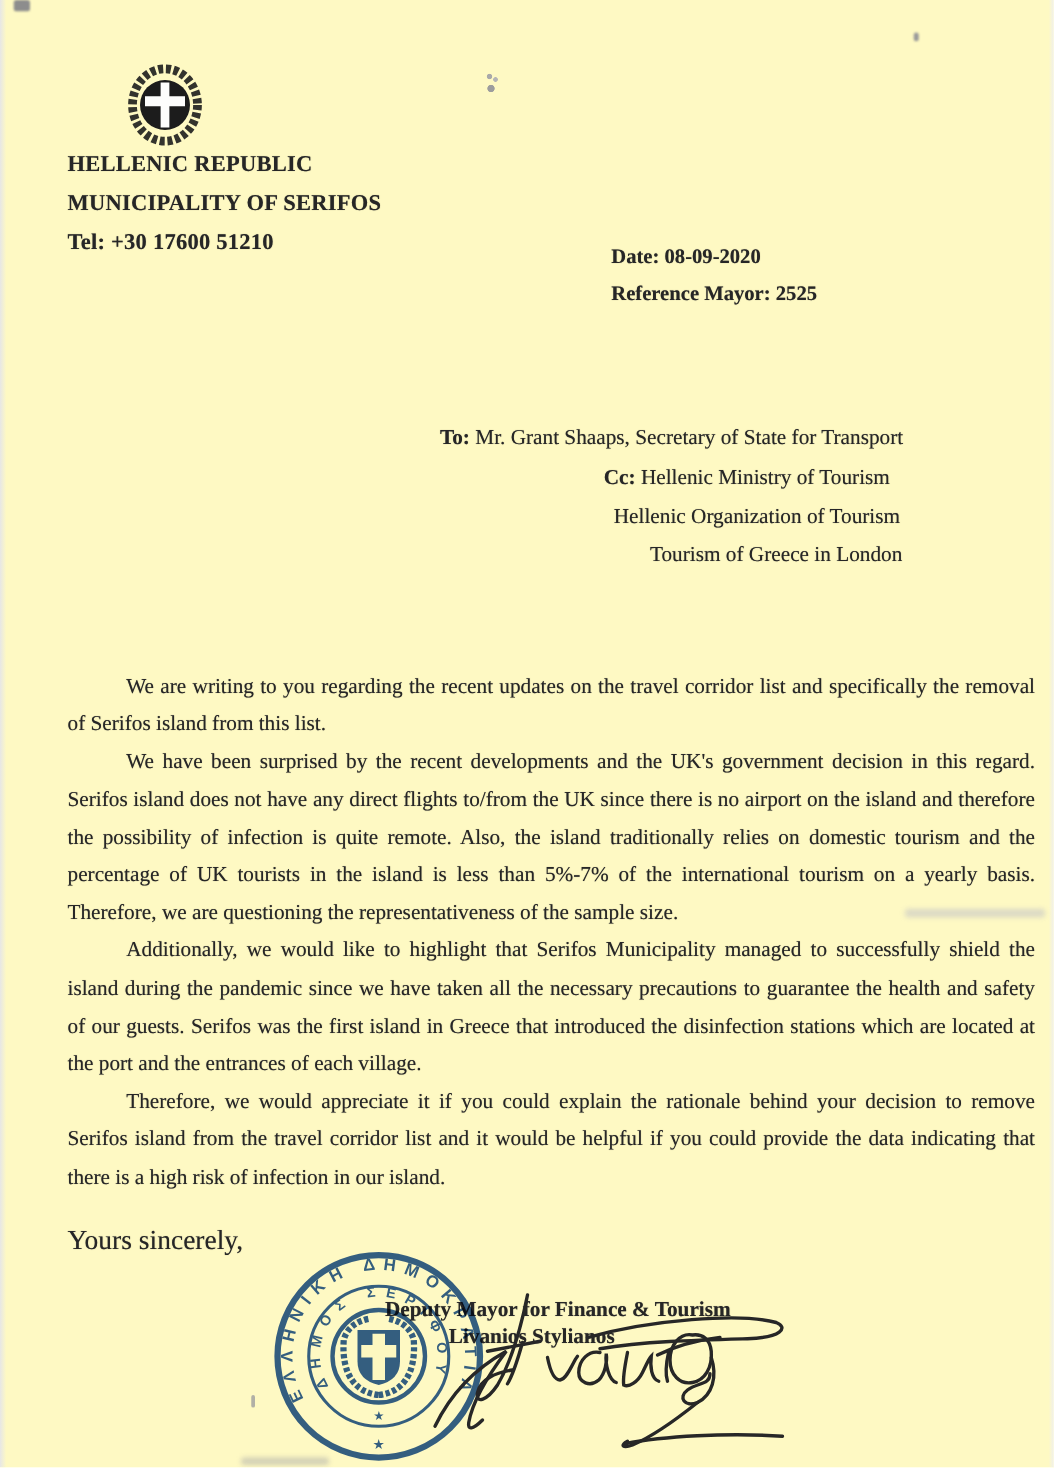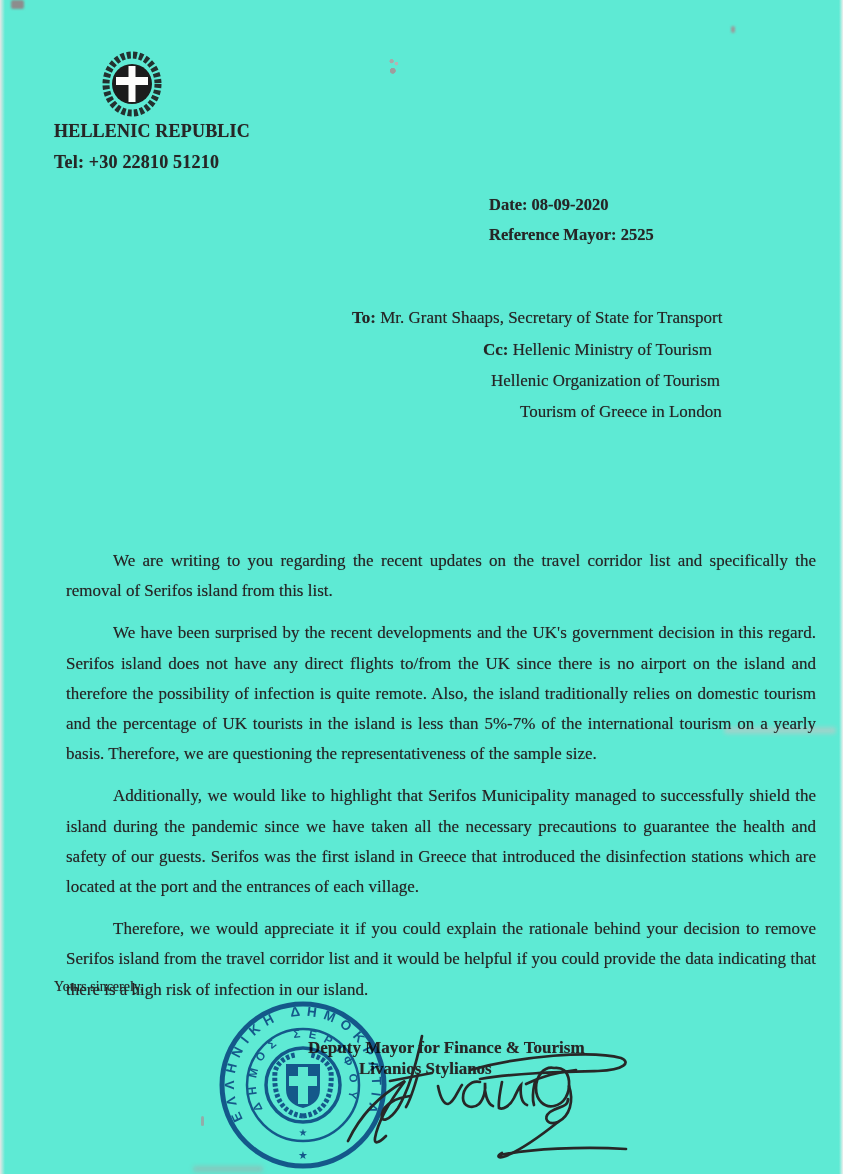--- a/index.html
+++ b/index.html
@@ -5,7 +5,7 @@
   html,body{margin:0;padding:0;background:#ffffff;}
   .page{
     position:relative;width:843px;height:1174px;overflow:hidden;
-    background:#5eead4;
+    background:#fef9c3;
     font-family:"Liberation Serif","DejaVu Serif",serif;
     color:#262626;
   }

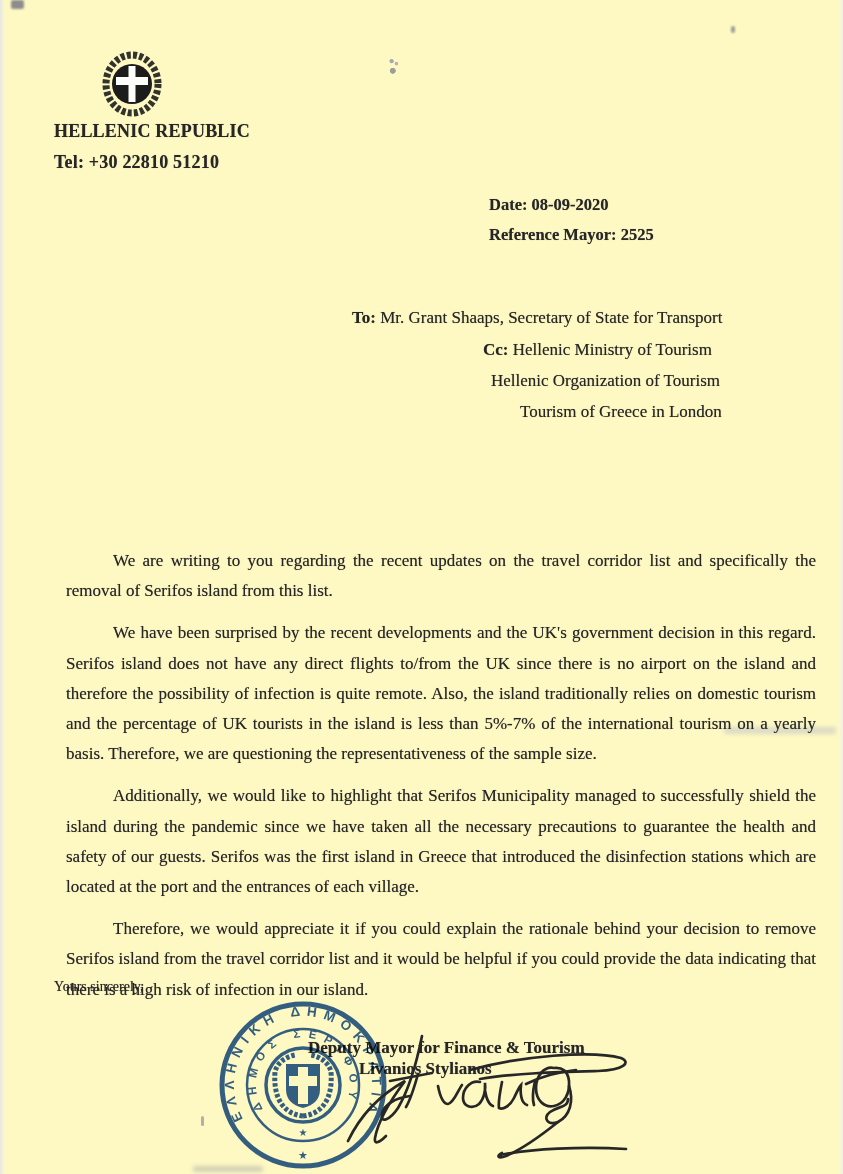--- a/index.html
+++ b/index.html
@@ -66,6 +66,7 @@
 
   <div class="sender soft">
     <div>HELLENIC REPUBLIC</div>
+    <div>MUNICIPALITY OF SERIFOS</div>
     <div>Tel: +30 22810 51210</div>
   </div>
 

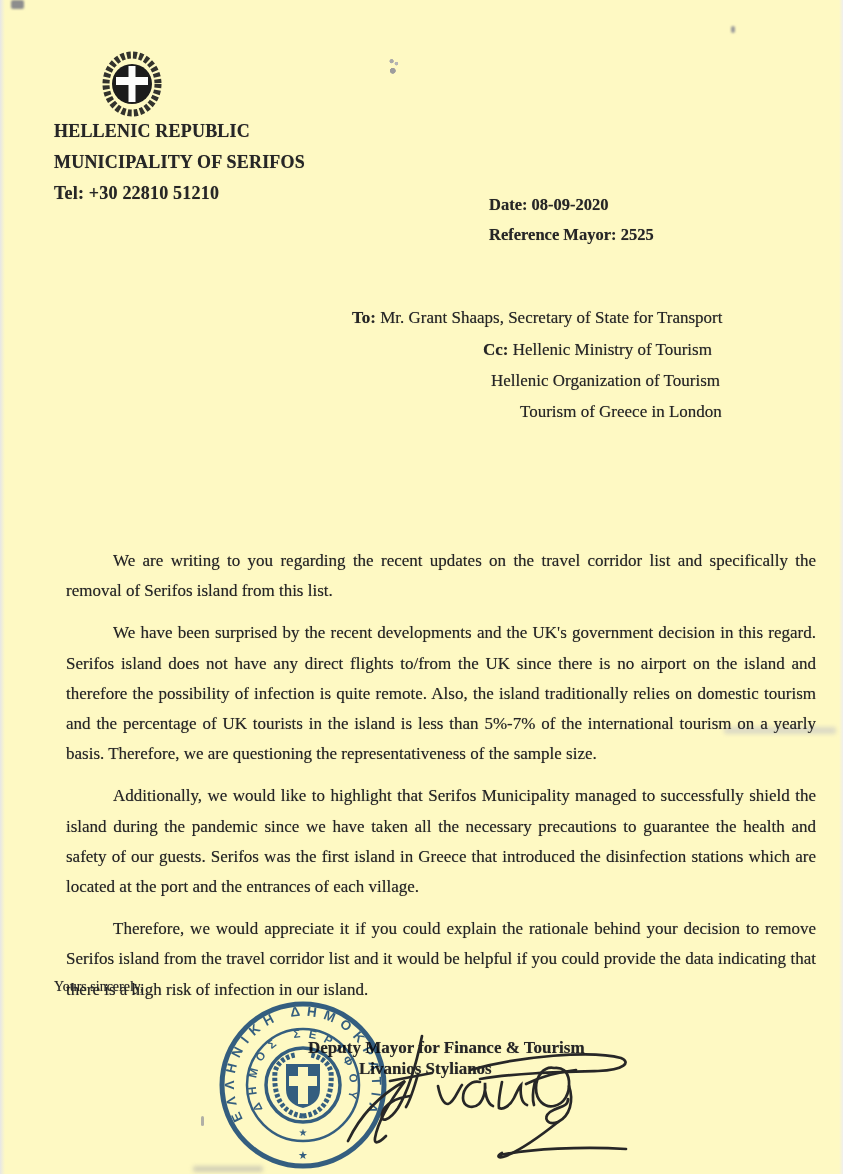--- a/index.html
+++ b/index.html
@@ -67,7 +67,7 @@
   <div class="sender soft">
     <div>HELLENIC REPUBLIC</div>
     <div>MUNICIPALITY OF SERIFOS</div>
-    <div>Tel: +30 22810 51210</div>
+    <div>Tel: +30 17600 51210</div>
   </div>
 
   <div class="meta soft">

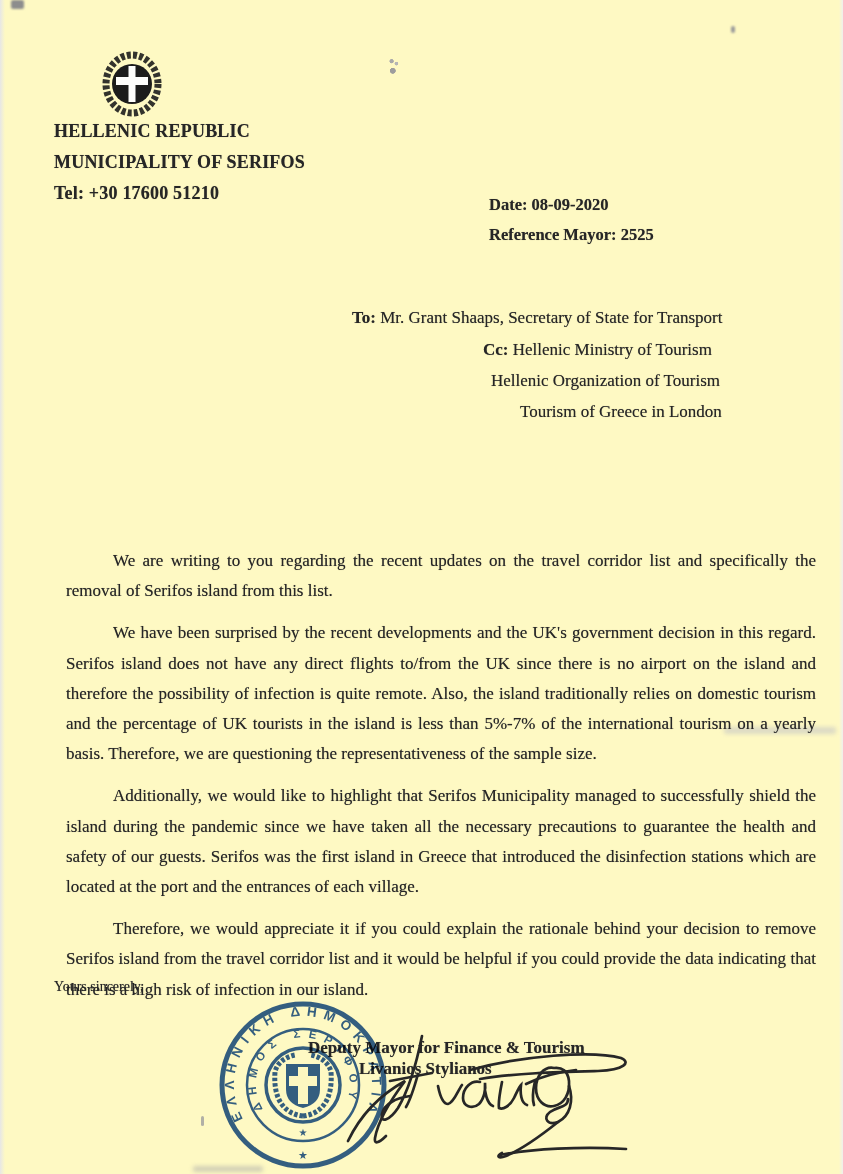--- a/index.html
+++ b/index.html
@@ -29,7 +29,7 @@
   .sender{position:absolute;left:54px;top:116px;font-weight:bold;font-size:18px;line-height:31.2px;letter-spacing:.2px;}
   .meta{position:absolute;left:489px;top:146px;font-weight:bold;font-size:16.5px;line-height:29.5px;margin-top:44px;}
   .recips{position:absolute;left:0;top:0;font-size:17px;}
-  .r-line{position:absolute;white-space:nowrap;}
+  .r-line{position:absolute;white-space:nowrap;margin-top:32px;}
   .r-label{font-weight:bold;}
   .subject{position:absolute;left:54px;top:461px;font-size:17.5px;white-space:nowrap;}
   .subject .r-label{font-weight:bold;}

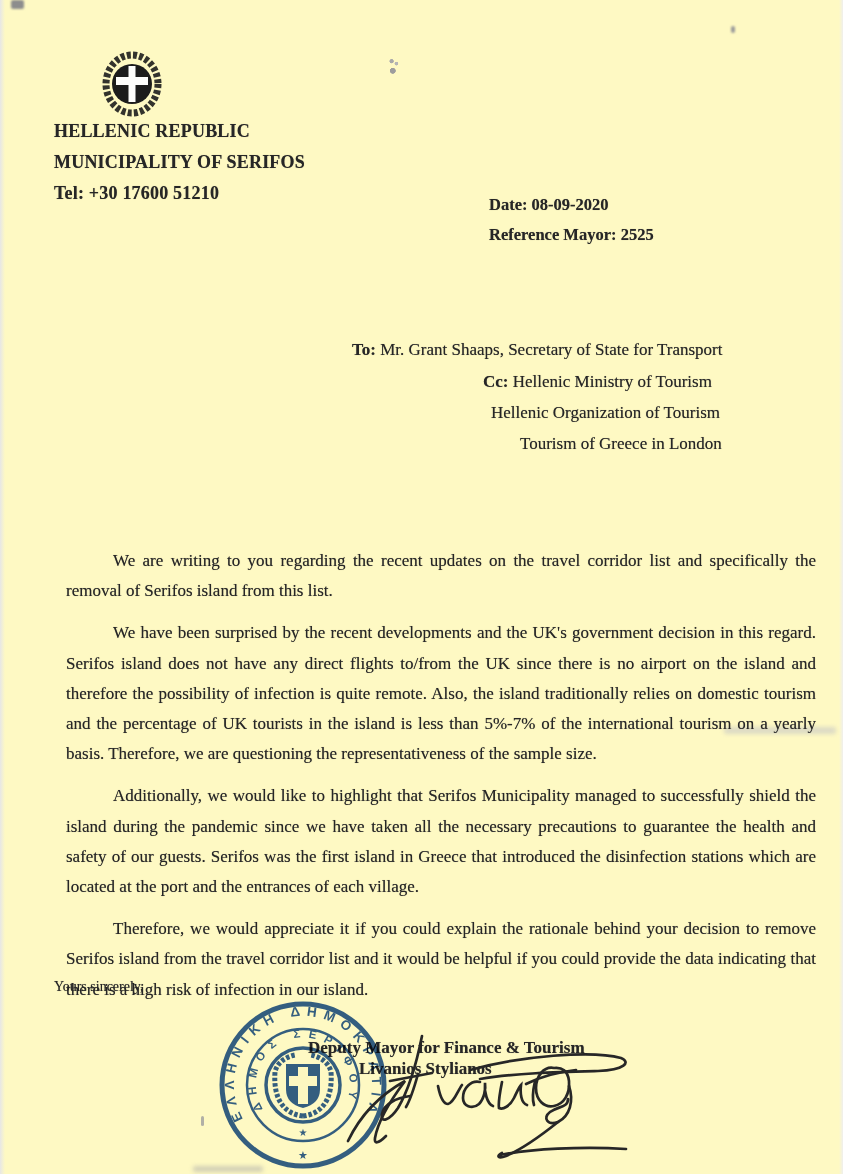--- a/index.html
+++ b/index.html
@@ -34,7 +34,7 @@
   .subject{position:absolute;left:54px;top:461px;font-size:17.5px;white-space:nowrap;}
   .subject .r-label{font-weight:bold;}
   .bodytext{position:absolute;left:54px;top:534px;width:774px;font-size:17px;line-height:30.2px;text-align:justify;}
-  .bodytext p{margin:12px;text-indent:47px;}
+  .bodytext p{margin:0;text-indent:47px;}
   .valediction{position:absolute;left:54px;top:979px;font-size:14px;}
   .signer-name{position:absolute;left:359px;top:1059px;font-size:17px;font-weight:bold;z-index:1;white-space:nowrap;}
   .signer-title{position:absolute;left:308px;top:1038px;font-size:17px;font-weight:bold;z-index:1;white-space:nowrap;}

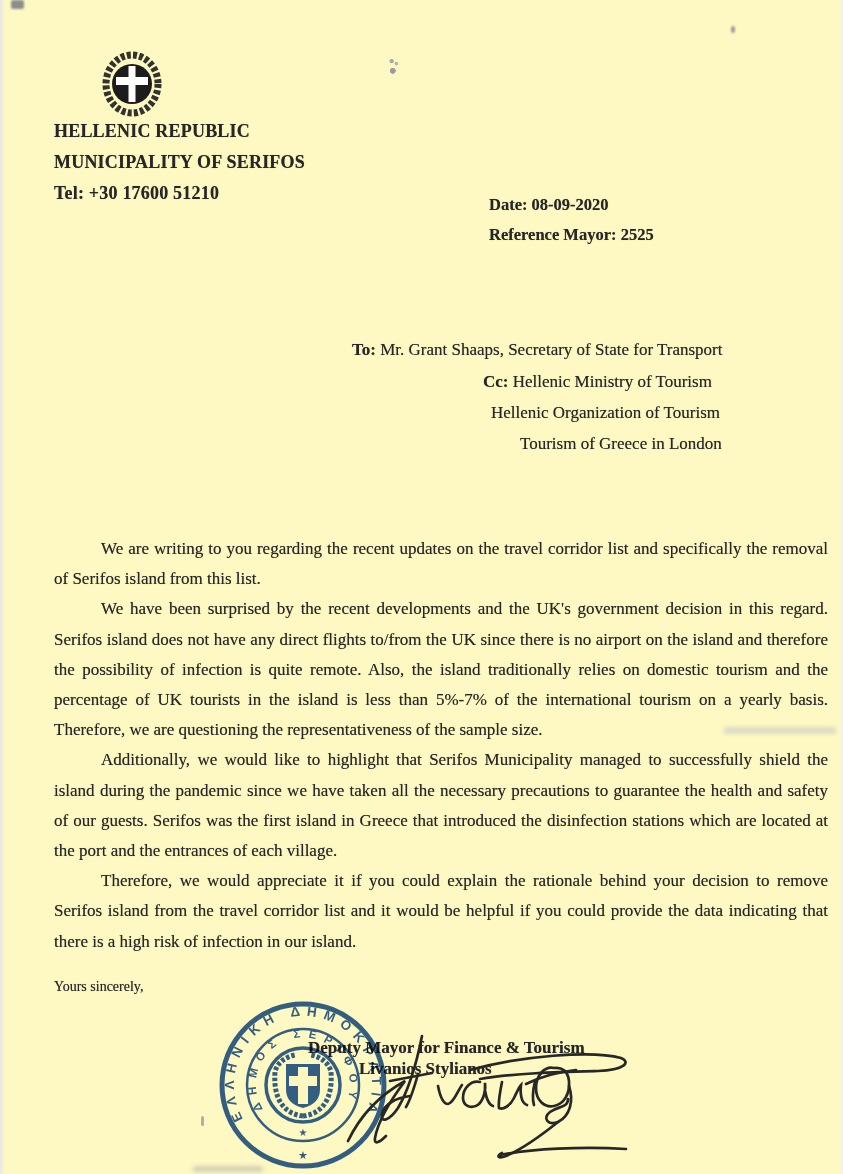--- a/index.html
+++ b/index.html
@@ -35,7 +35,7 @@
   .subject .r-label{font-weight:bold;}
   .bodytext{position:absolute;left:54px;top:534px;width:774px;font-size:17px;line-height:30.2px;text-align:justify;}
   .bodytext p{margin:0;text-indent:47px;}
-  .valediction{position:absolute;left:54px;top:979px;font-size:14px;}
+  .valediction{position:absolute;left:54px;top:979px;font-size:22px;}
   .signer-name{position:absolute;left:359px;top:1059px;font-size:17px;font-weight:bold;z-index:1;white-space:nowrap;}
   .signer-title{position:absolute;left:308px;top:1038px;font-size:17px;font-weight:bold;z-index:1;white-space:nowrap;}
   .stamp{position:absolute;left:211px;top:993px;z-index:2;opacity:.9;mix-blend-mode:multiply;}

